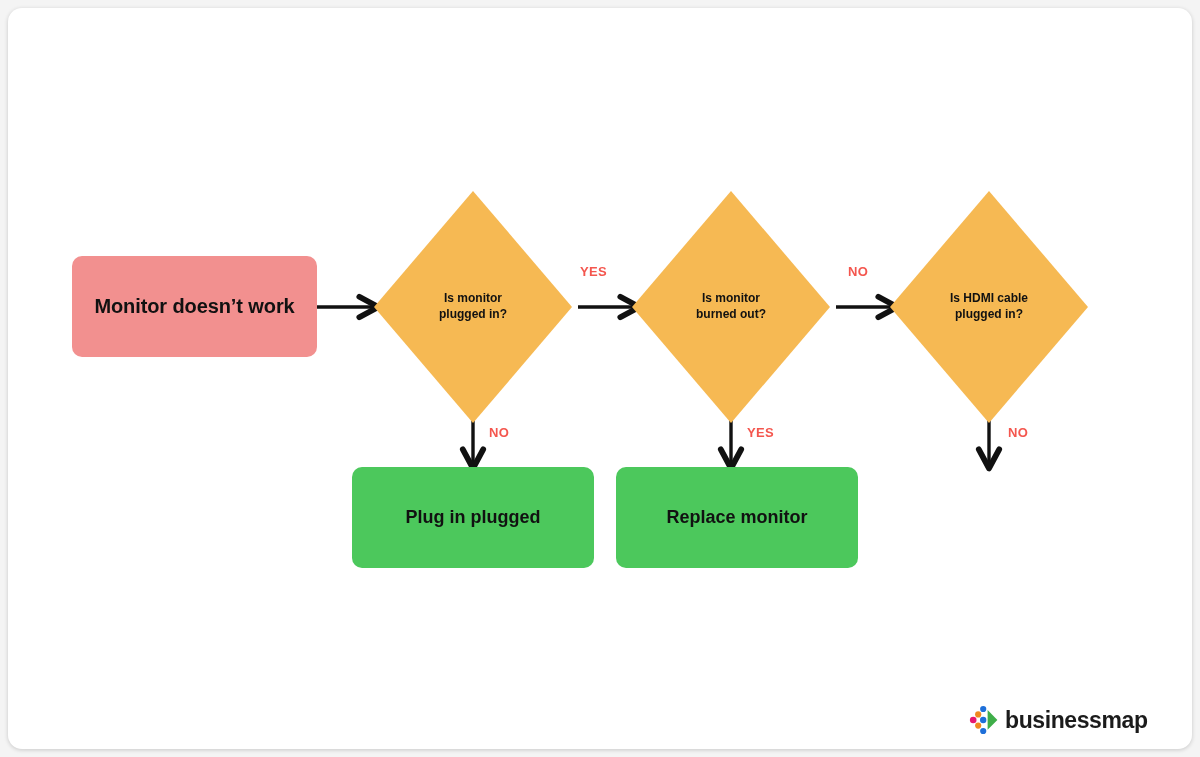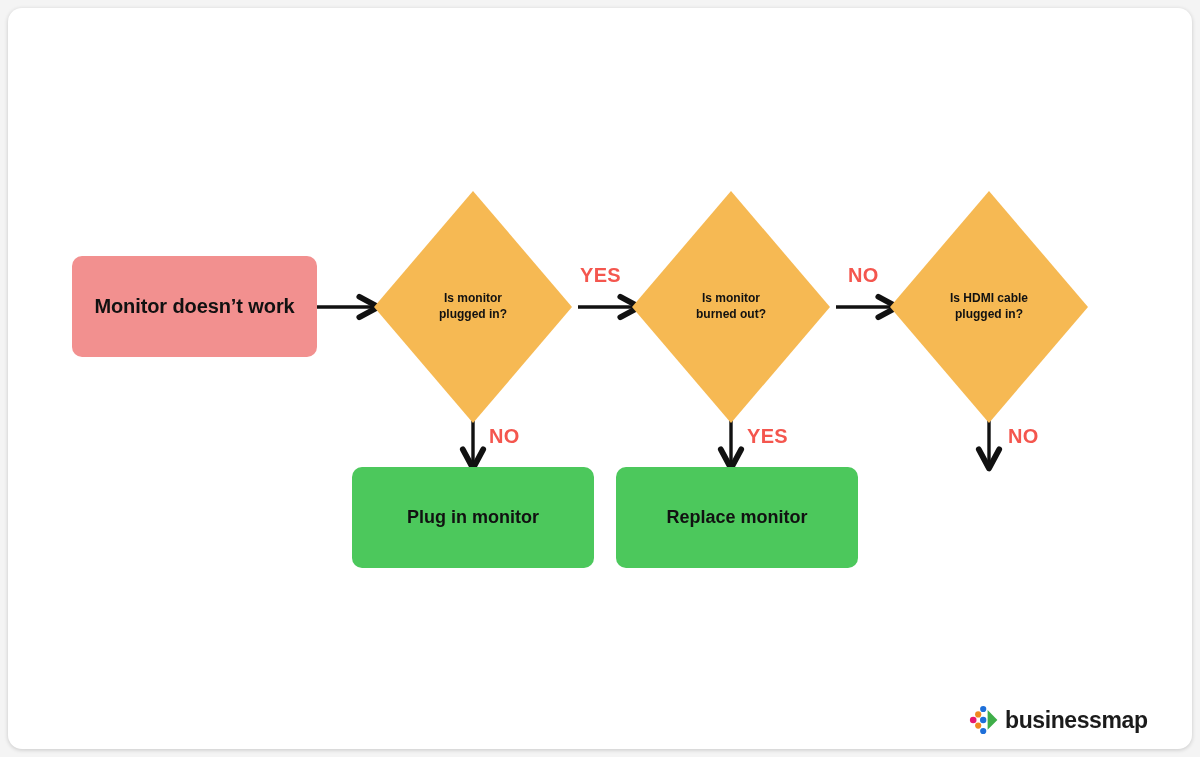--- a/index.html
+++ b/index.html
@@ -103,7 +103,7 @@
   .edge-label {
     position: absolute;
     color: #F4564E;
-    font-size: 20px;
+    font-size: 13px;
     font-weight: 700;
     letter-spacing: 0.3px;
     white-space: nowrap;

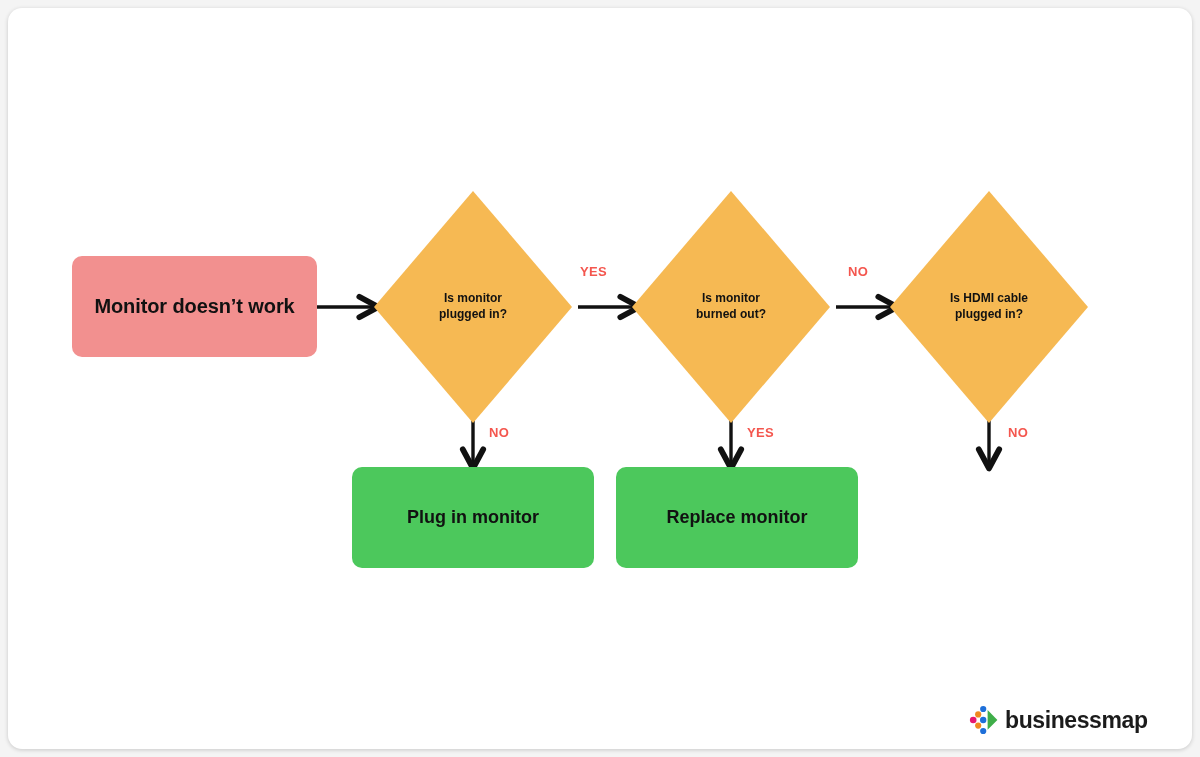--- a/index.html
+++ b/index.html
@@ -173,7 +173,7 @@
     </div>
 
     <div class="node result-box" style="left:344px; top:459px; width:242px; height:101px;">
-      <span>Plug in monitor</span>
+      <span>Plug in plugged</span>
     </div>
 
     <div class="node result-box" style="left:608px; top:459px; width:242px; height:101px;">

